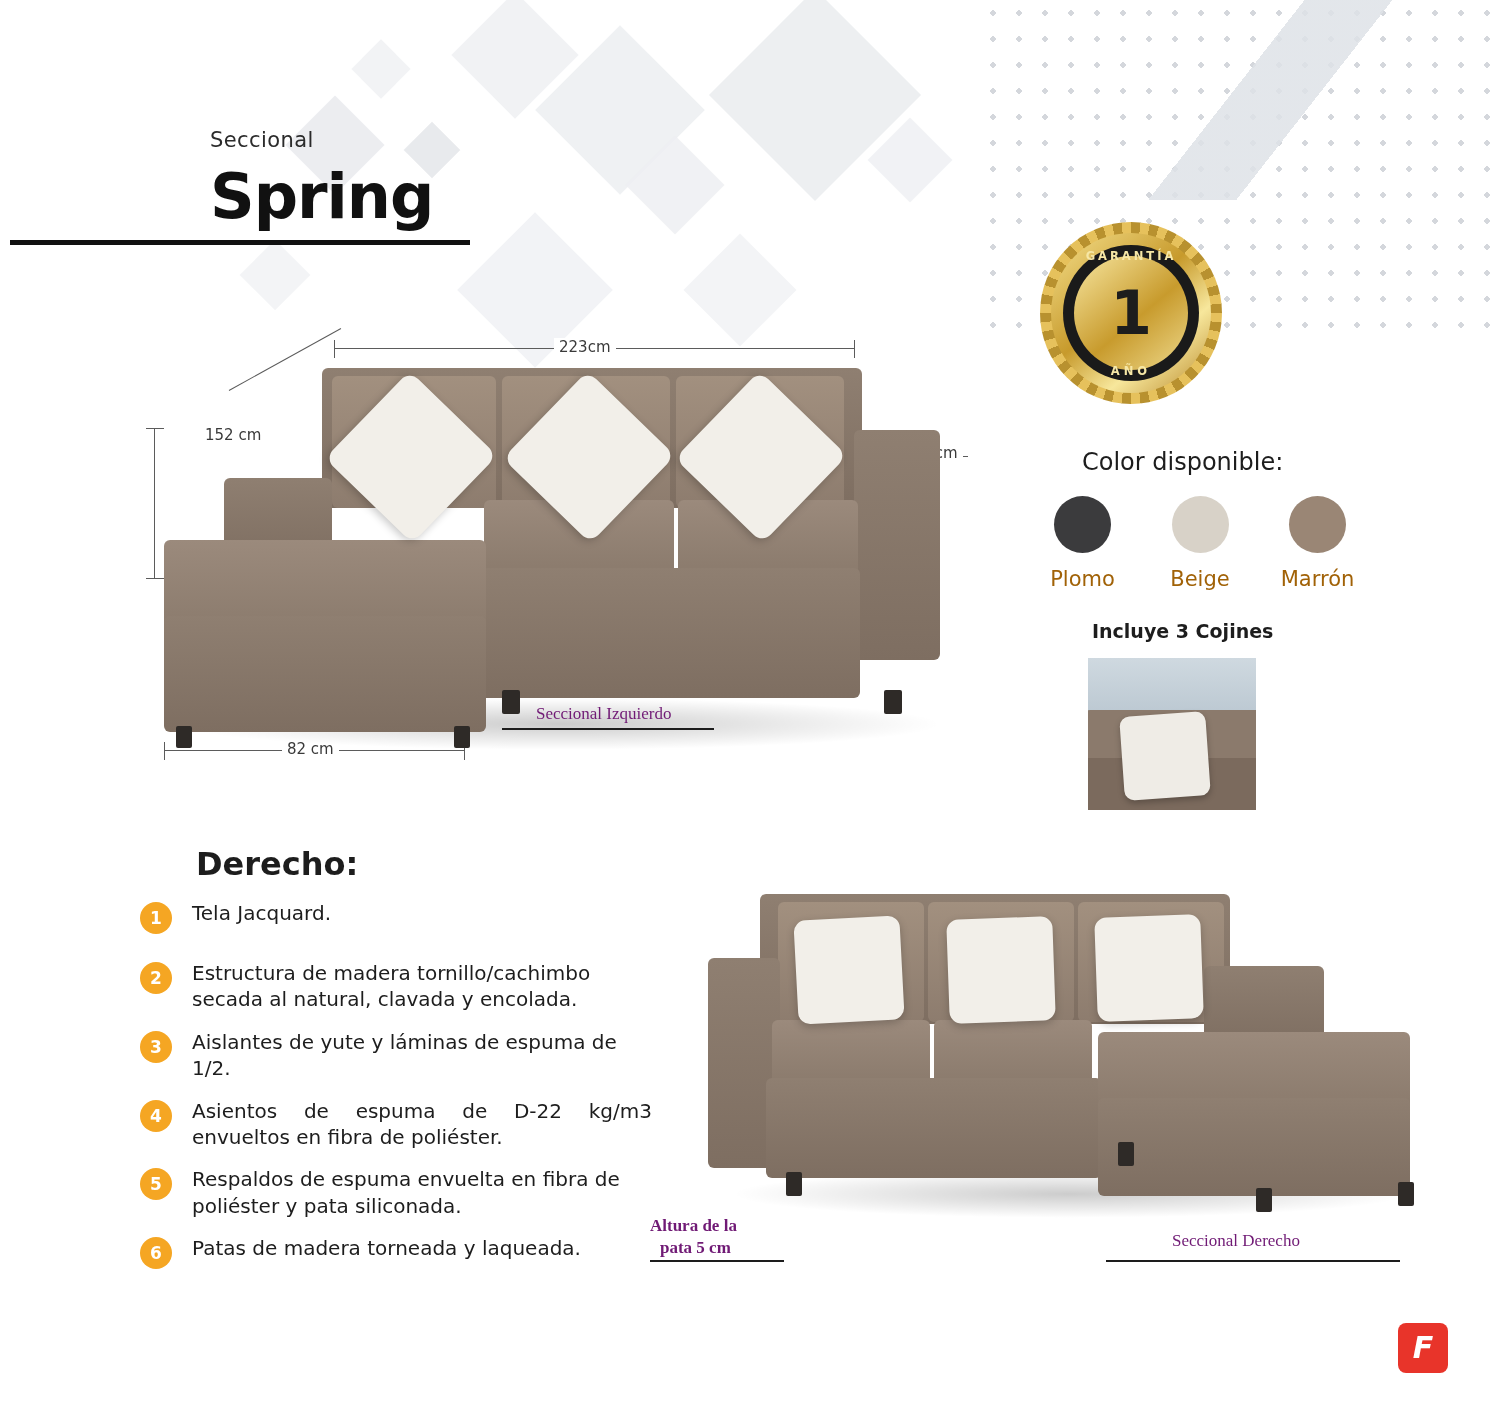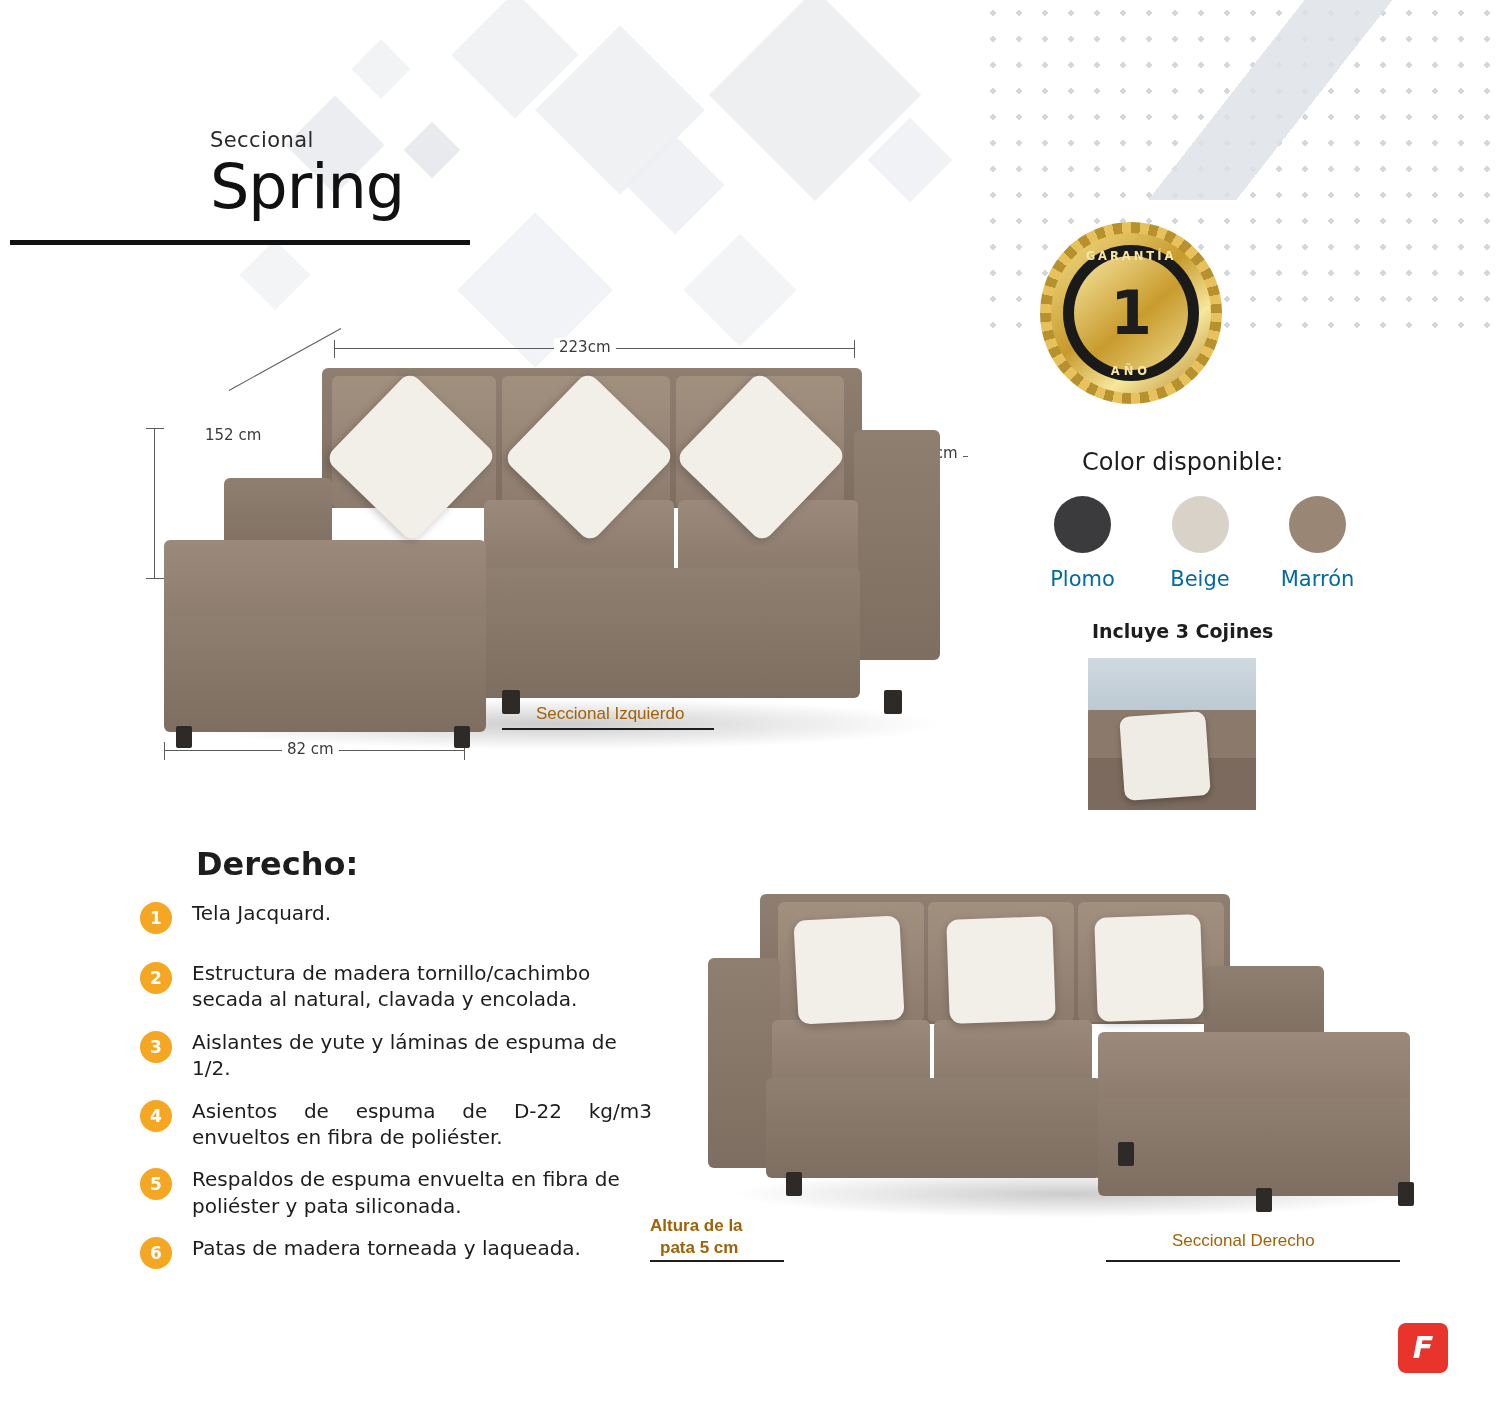--- a/index.html
+++ b/index.html
@@ -61,11 +61,11 @@
   }
   .title-main {
     font-size: 62px;
-    font-weight: normal;
+    font-weight: bold;
     color: #111;
     letter-spacing: -1px;
     line-height: .95;
-    margin-top: 6px;
+    margin-top: 16px;
     font-family: "DejaVu Sans", sans-serif;
   }
   .title-rule {

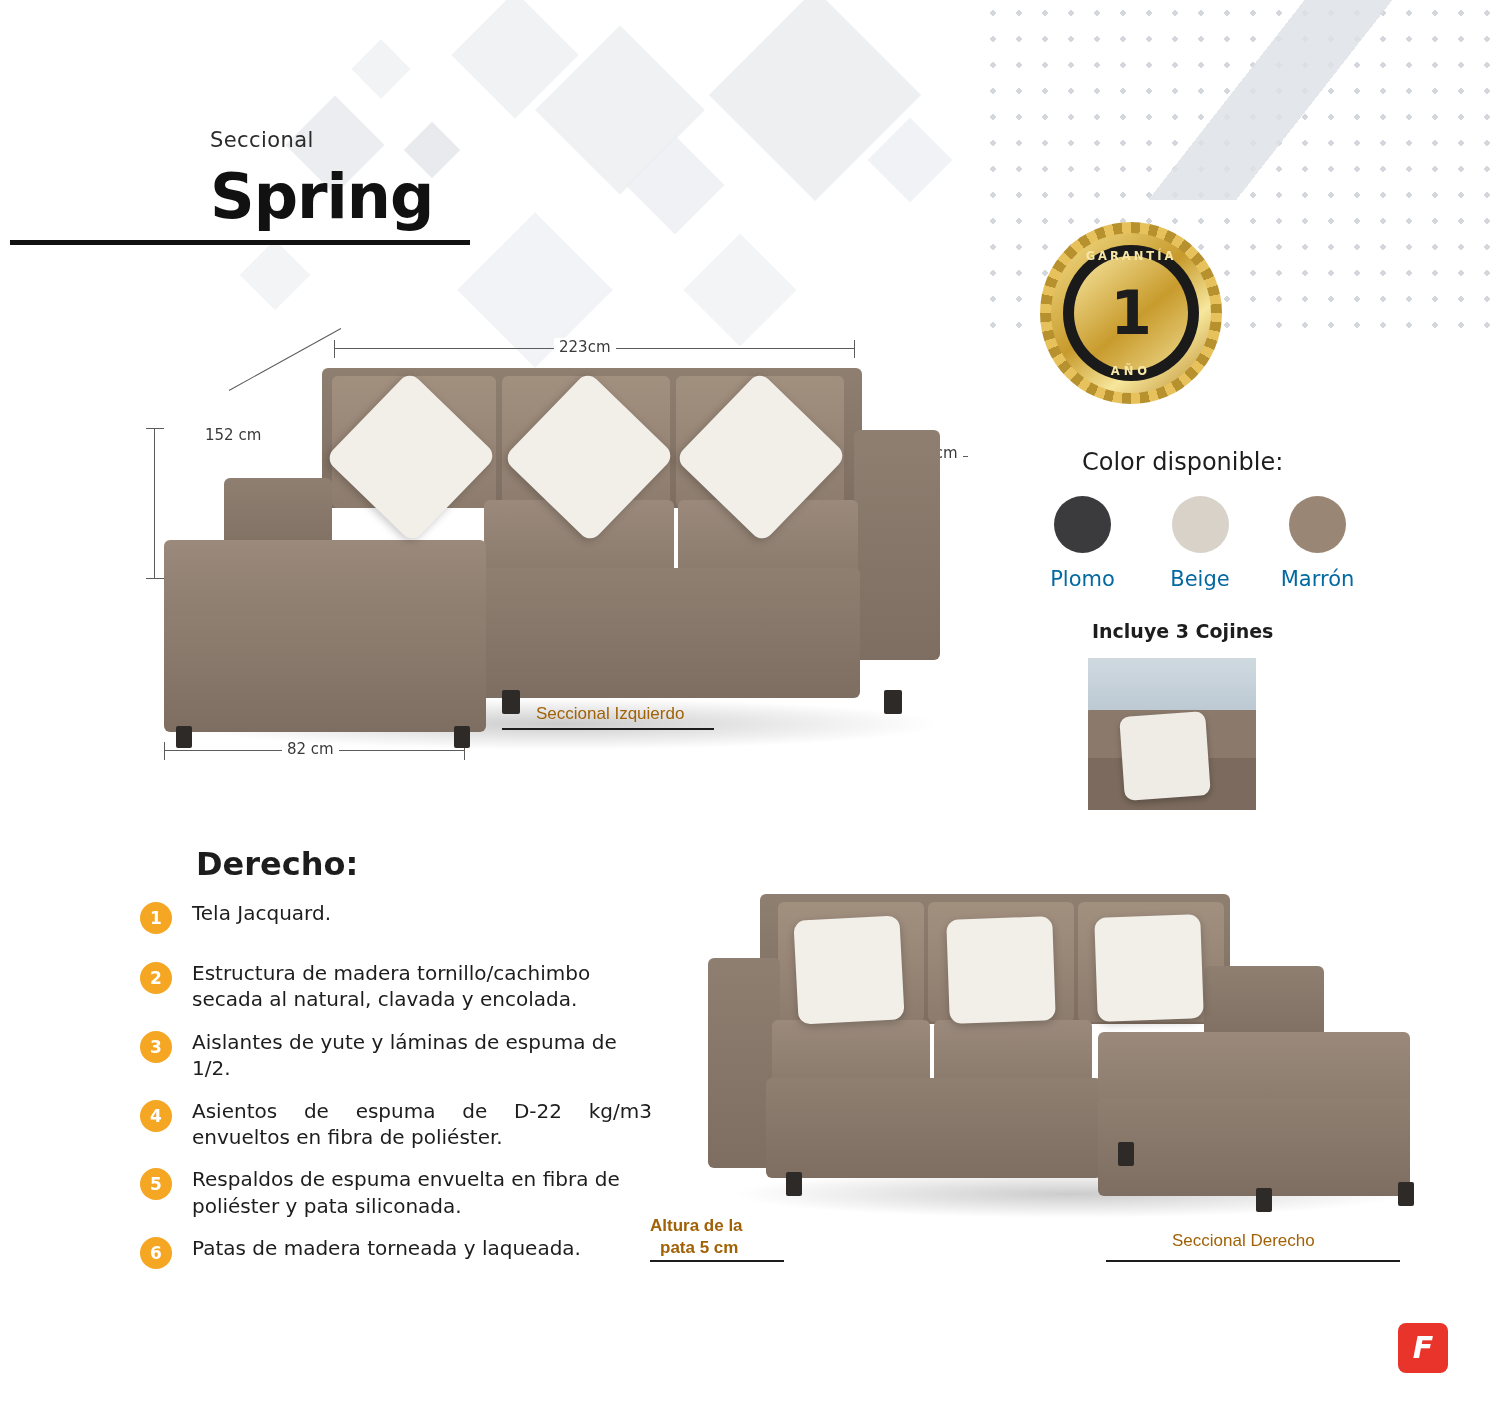--- a/index.html
+++ b/index.html
@@ -162,7 +162,7 @@
   .swatch-label {
     margin-top: 14px;
     font-size: 21px;
-    color: #0369a1;
+    color: #a16207;
   }
 
   

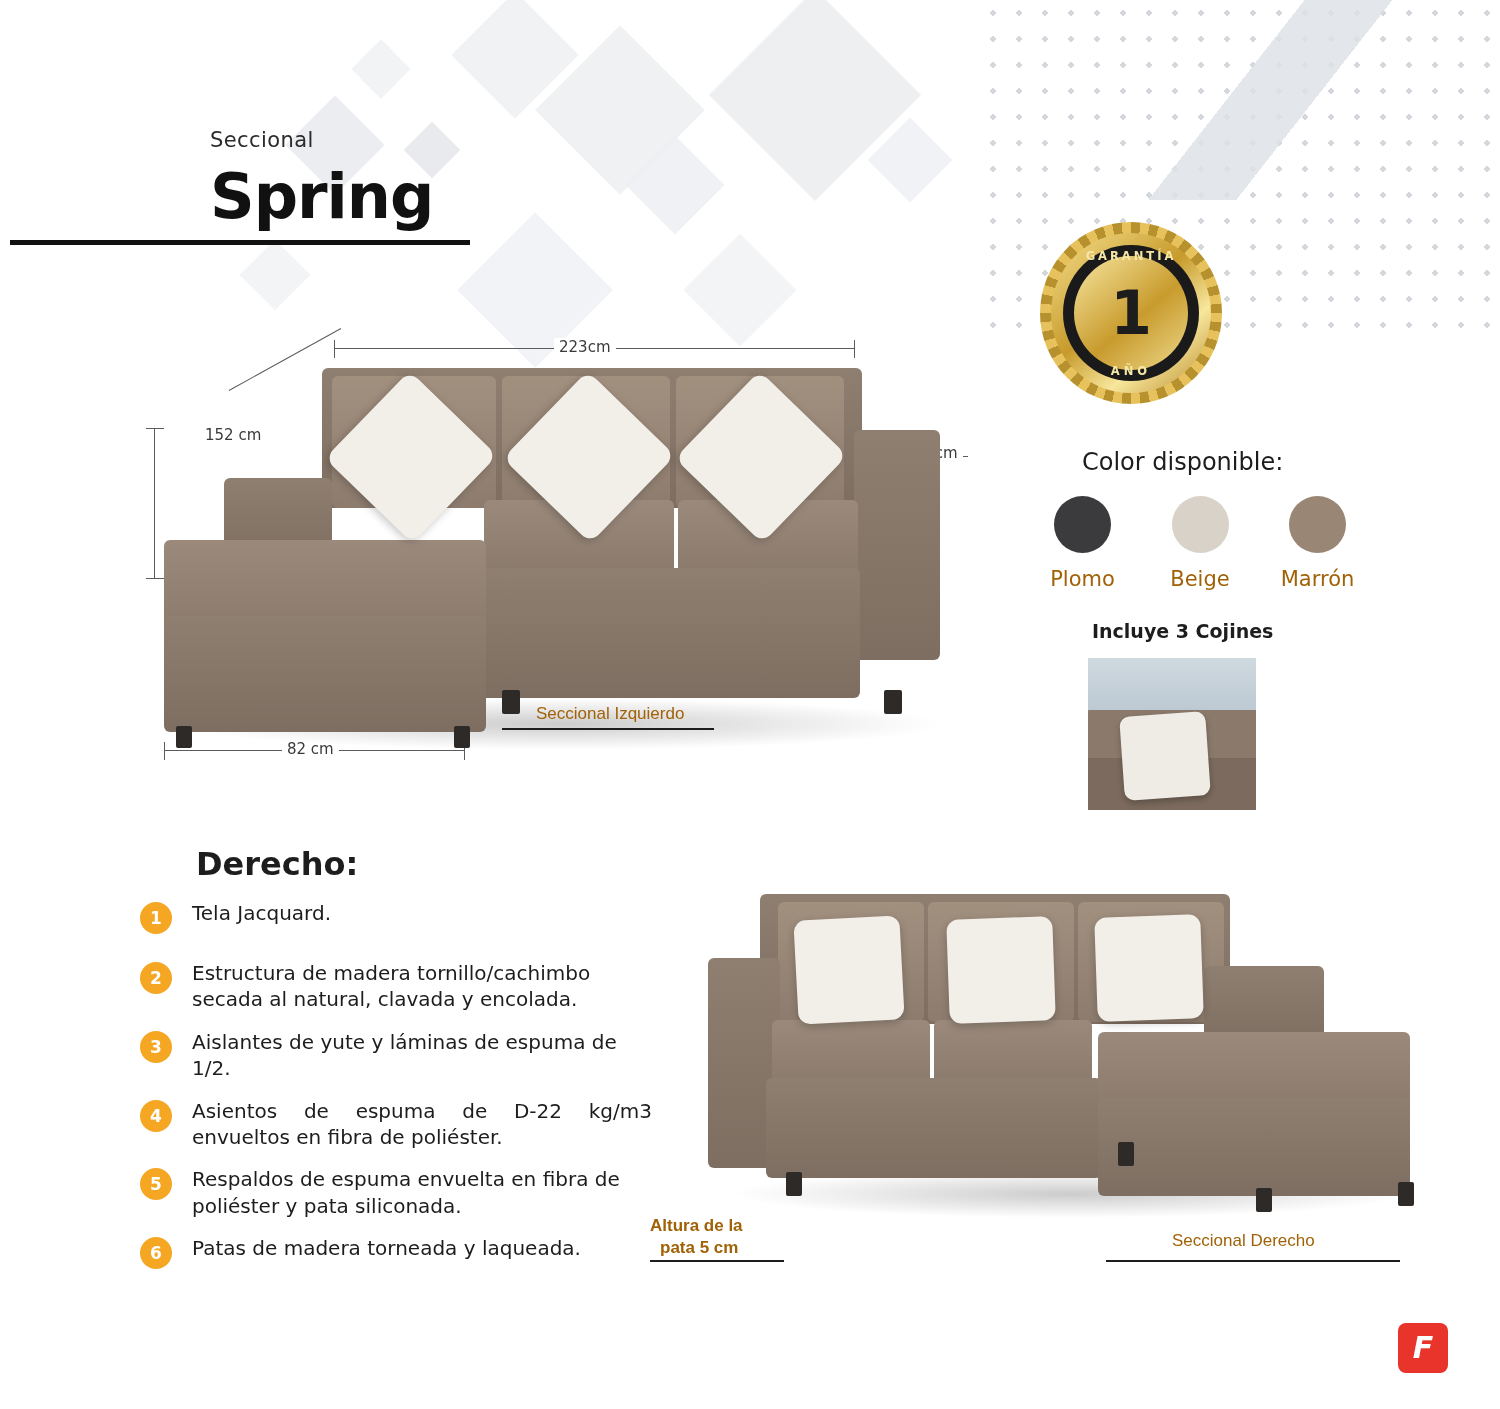--- a/index.html
+++ b/index.html
@@ -232,8 +232,8 @@
   .caption {
     position: absolute;
     font-size: 17px;
-    color: #a16207;
-    font-family: Liberation Sans, sans-serif;
+    color: #701a75;
+    font-family: Liberation Serif, serif;
   }
   .caption-rule {
     position: absolute;

